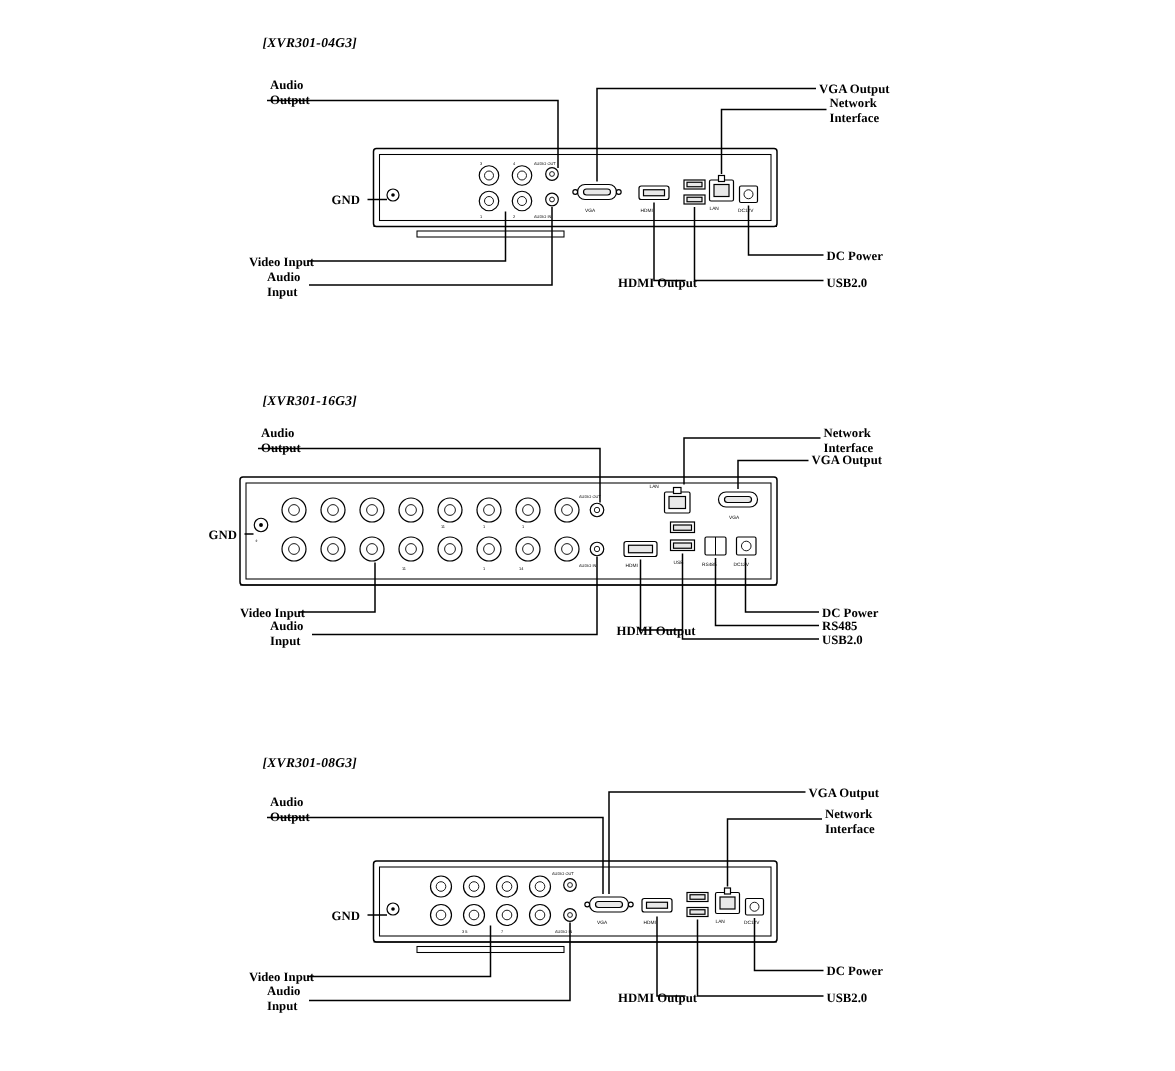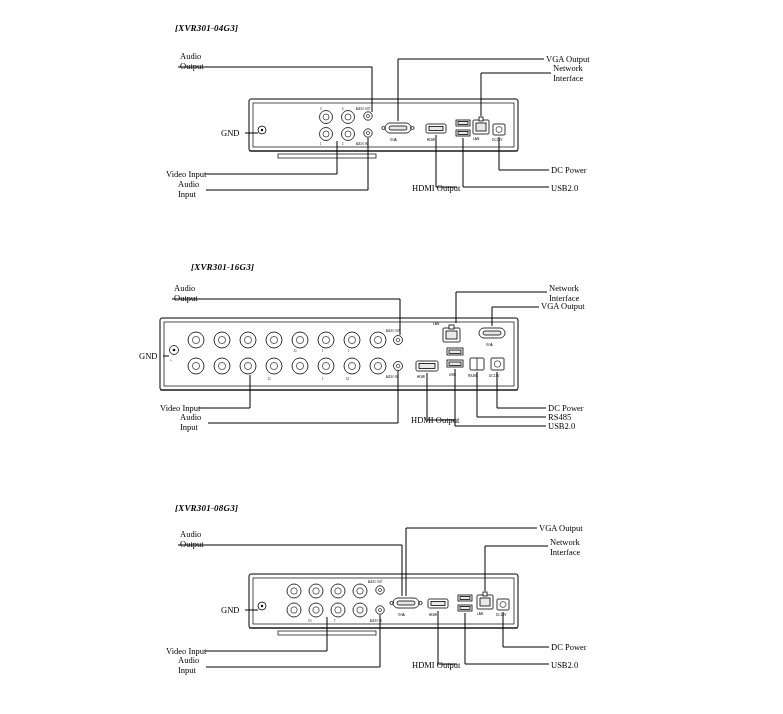--- a/index.html
+++ b/index.html
@@ -33,7 +33,7 @@
     position: absolute;
     font-family: "Liberation Serif", serif;
     font-size: 8.5px;
-    font-weight: normal;
+    font-weight: bold;
     line-height: 9.5px;
     white-space: nowrap;
   }

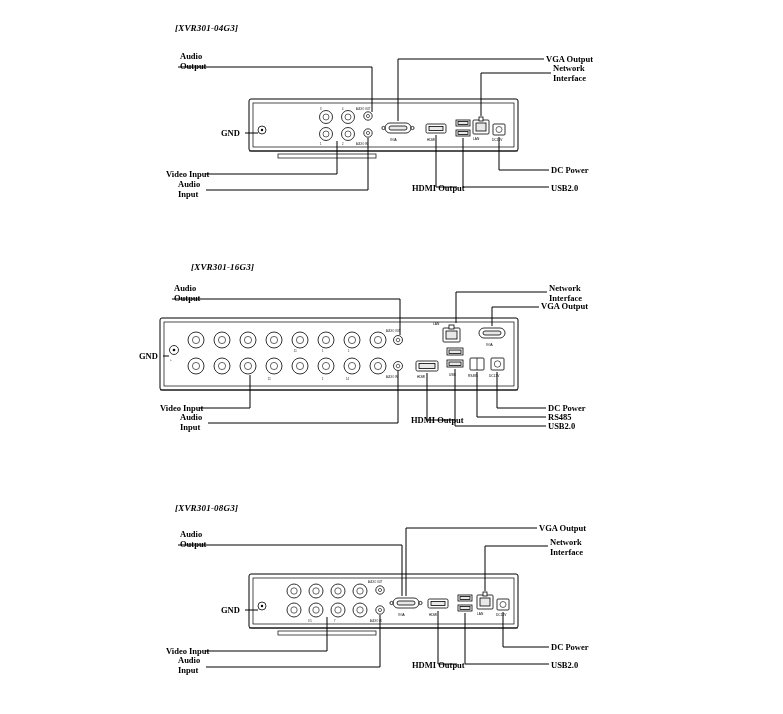--- a/index.html
+++ b/index.html
@@ -174,7 +174,7 @@
 
 <div class="panel" style="top:230px;height:240px;">
 
-  <div class="model-label" style="left:191px; top:32px;">[XVR301-16G3]</div>
+  <div class="model-label" style="left:175px; top:32px;">[XVR301-16G3]</div>
 
   <div class="callout" style="left:174px; top:54px;">
     <span>Audio</span><br>

